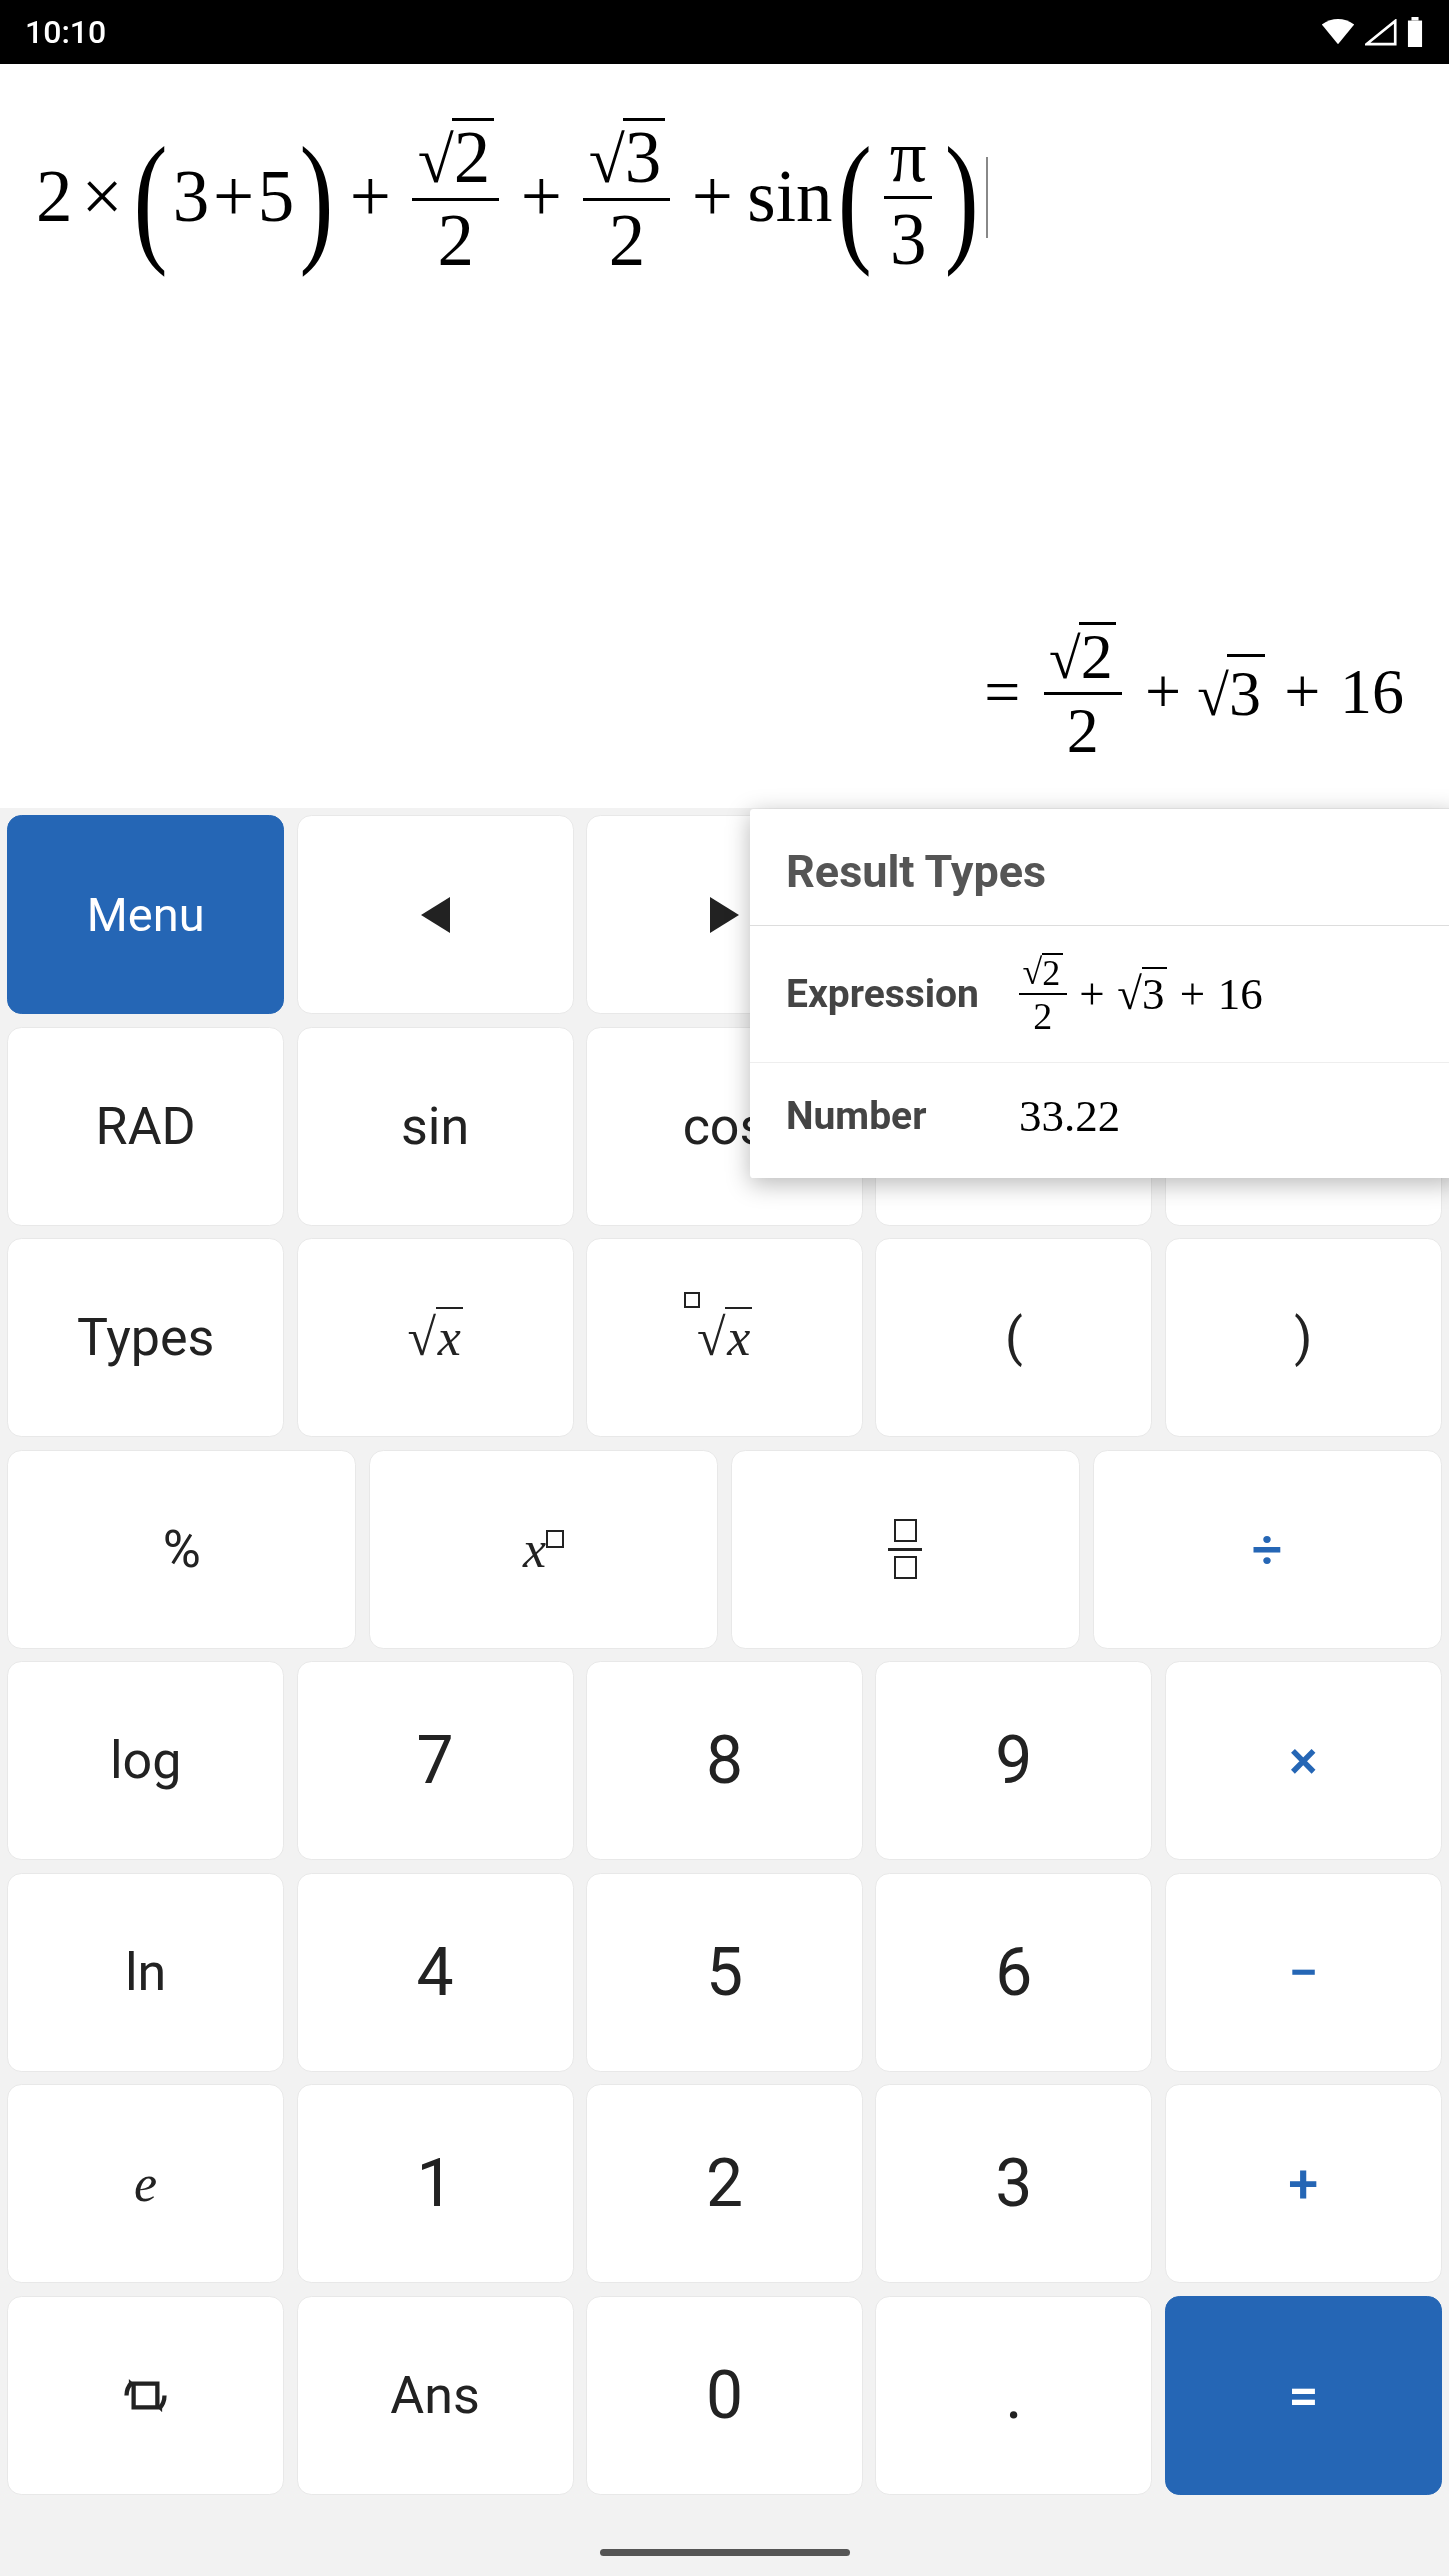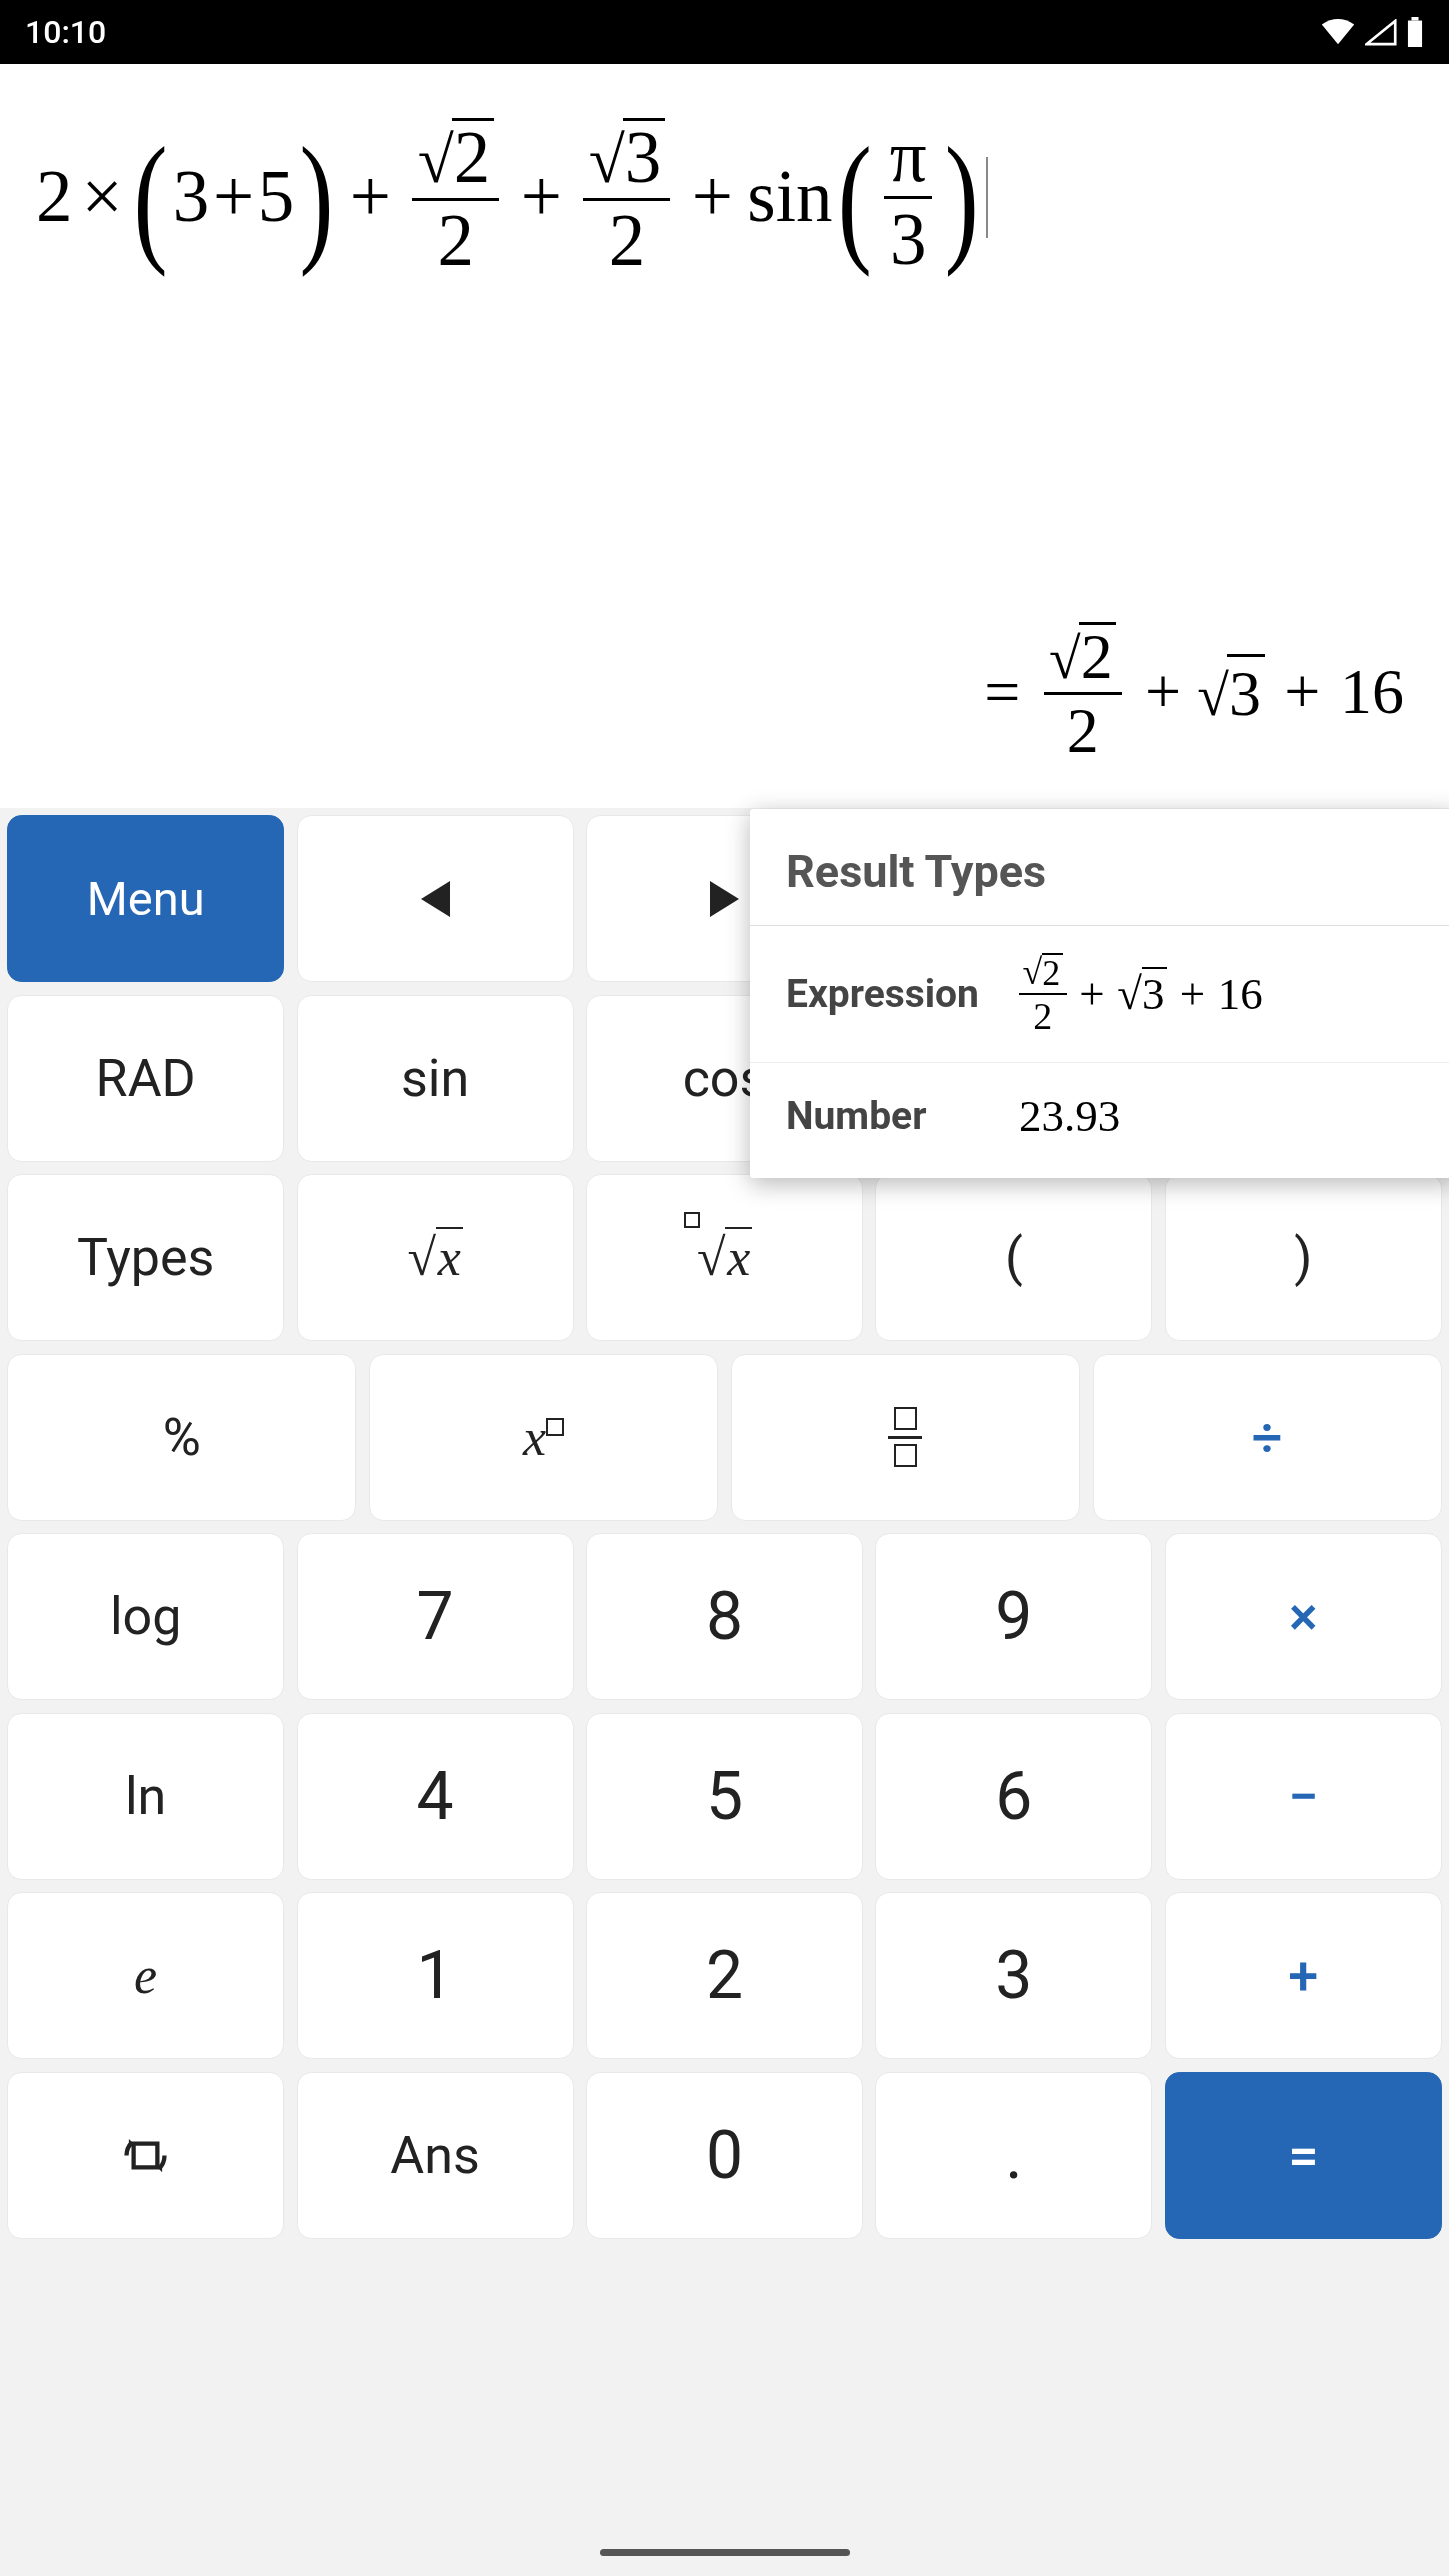--- a/index.html
+++ b/index.html
@@ -20,7 +20,7 @@
     .cursor { display:inline-block; width:1.8px; height:81px; background:#888; vertical-align:middle; margin-left:1.8px;}
     .keypad { padding:7.2px; display:flex; flex-direction:column; gap:12.5px; }
     .key-row { display:flex; gap:12.5px; }
-    .key { flex:1; height:167px; background:#fff; border:1.8px solid #e8e8e8; border-radius:14.3px; font-size:52px; color:#222; display:flex; align-items:center; justify-content:center; cursor:pointer; font-family: -apple-system, Roboto, Arial, sans-serif;}
+    .key { flex:1; height:199px; background:#fff; border:1.8px solid #e8e8e8; border-radius:14.3px; font-size:52px; color:#222; display:flex; align-items:center; justify-content:center; cursor:pointer; font-family: -apple-system, Roboto, Arial, sans-serif;}
     .key.menu { background:#2566b5; color:#fff; border-color:#2566b5; font-size:47px;}
     .key.equals { background:#2566b5; color:#fff; border-color:#2566b5; font-size:54px; font-weight:500;}
     .key.op { color:#2566b5; font-size:54px; font-weight:500;}

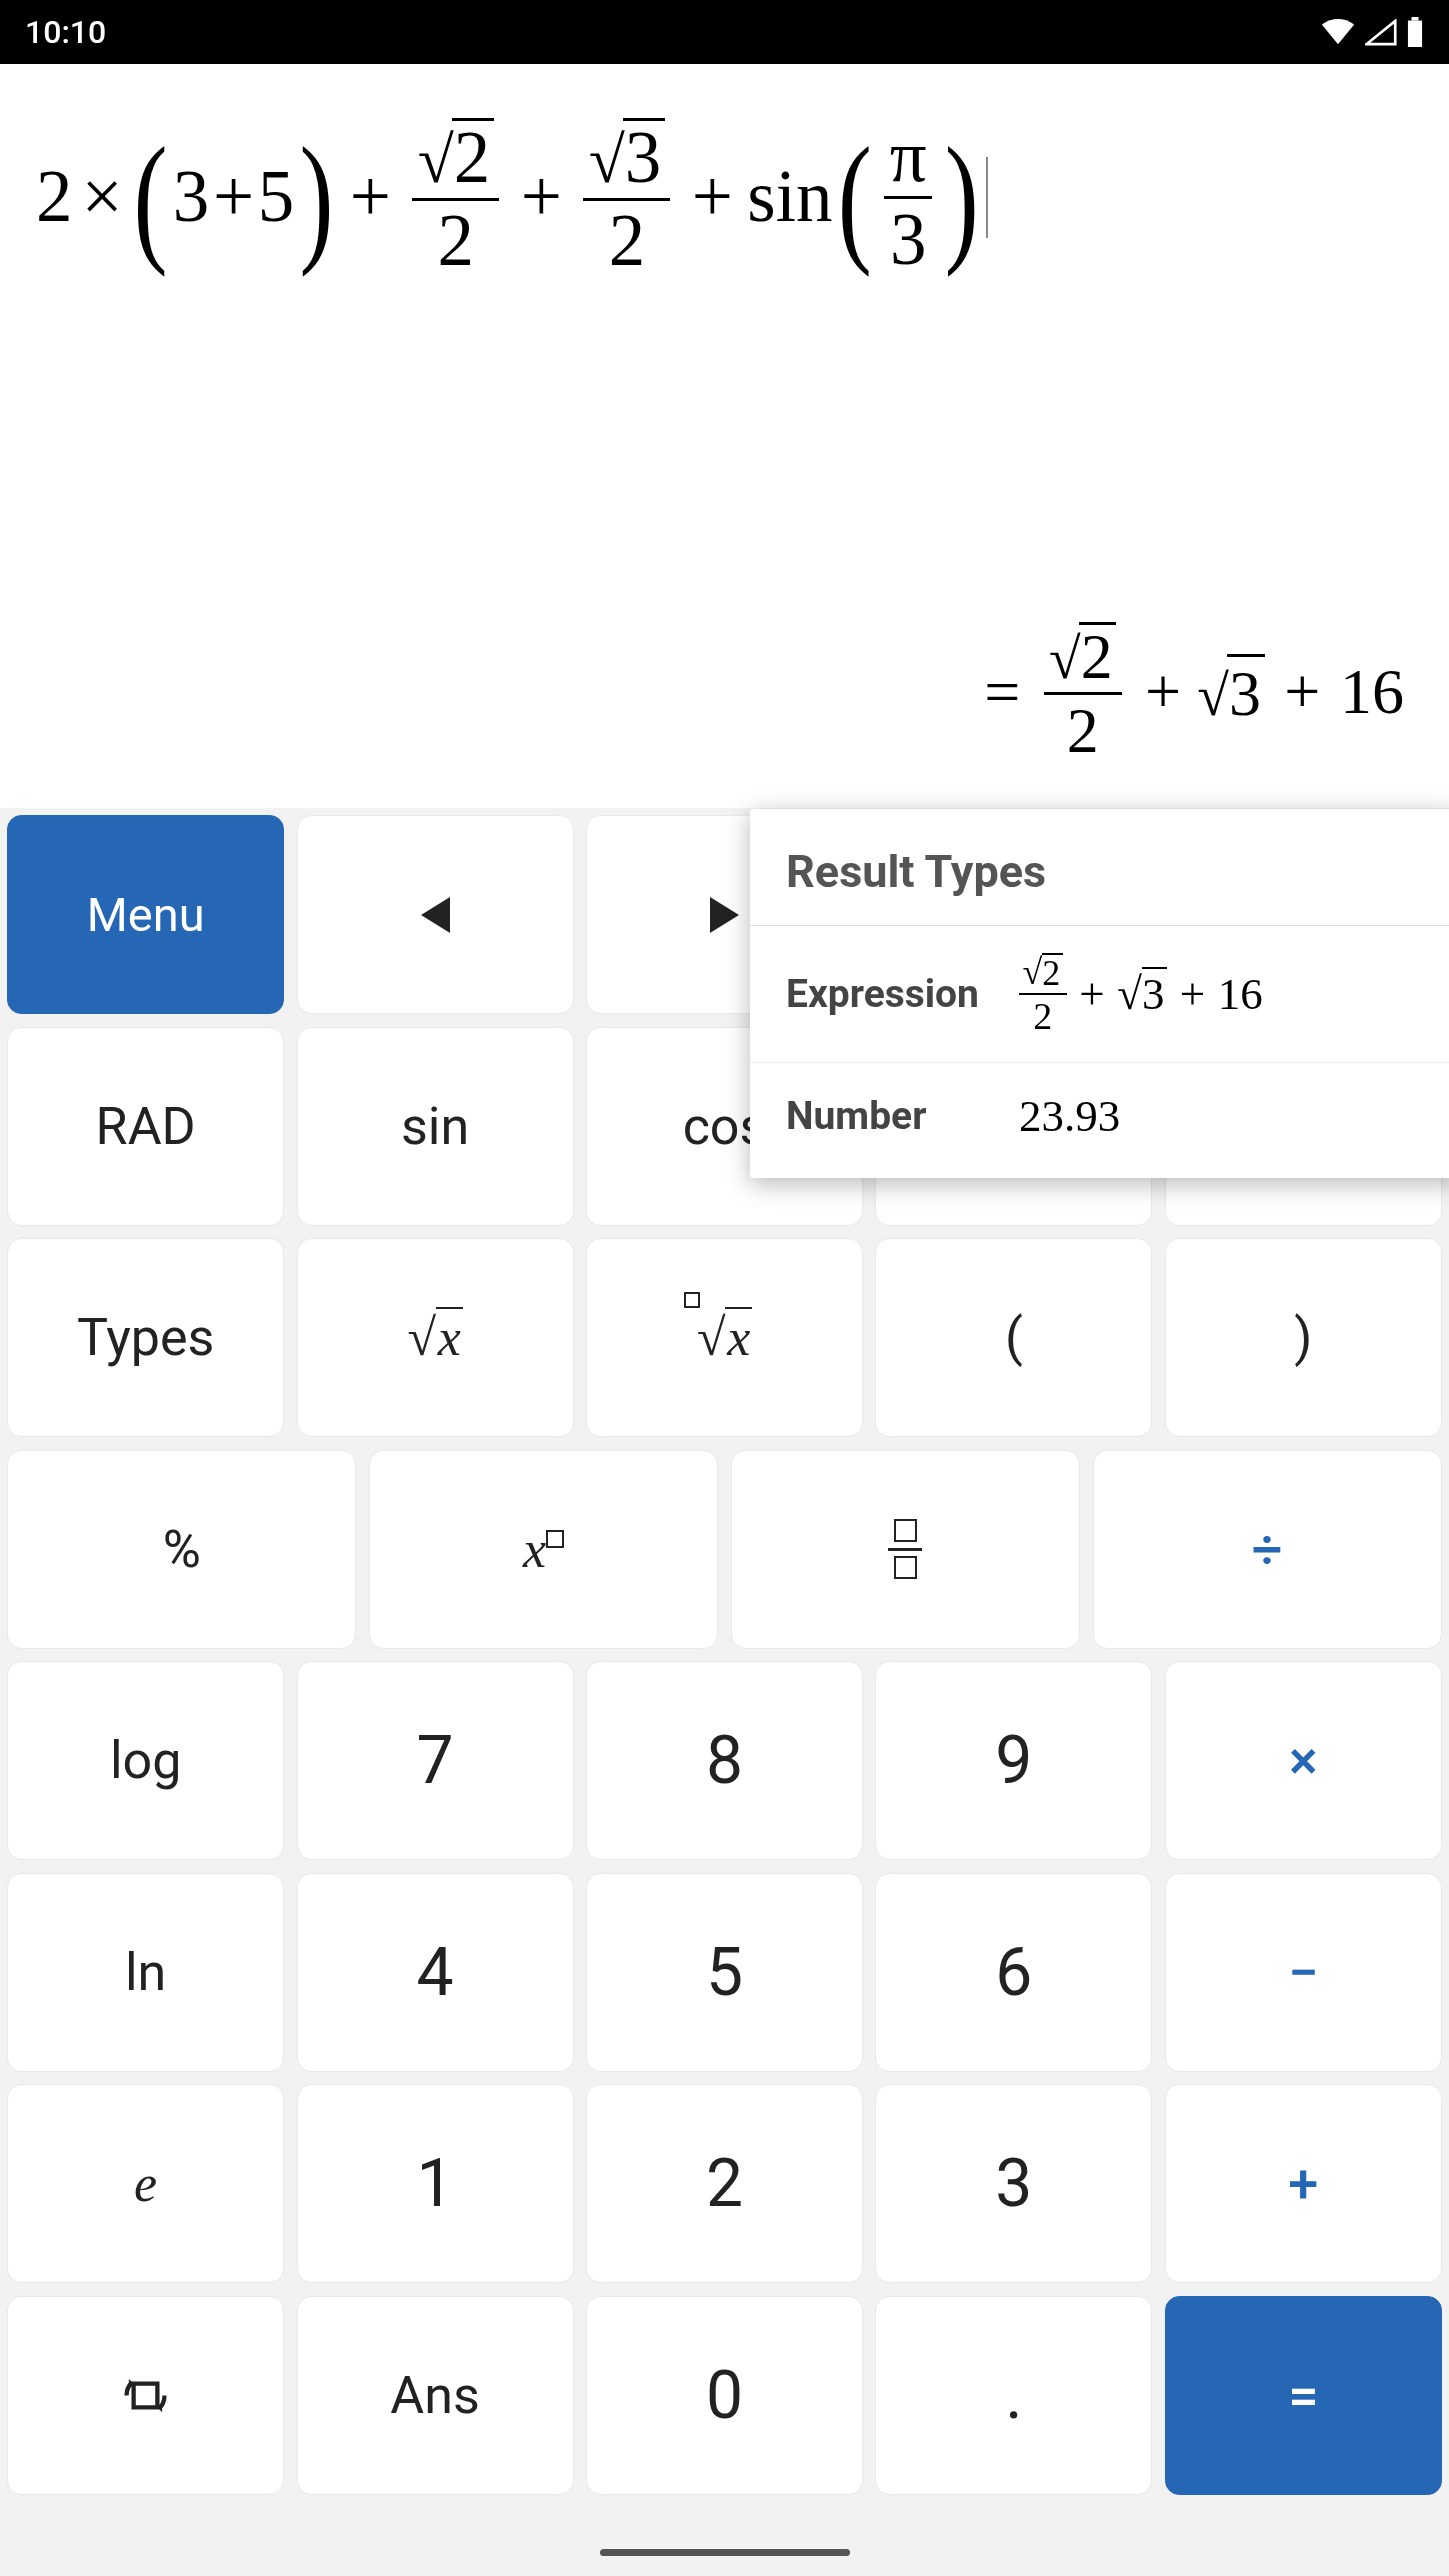--- a/index.html
+++ b/index.html
@@ -229,7 +229,7 @@
   </div>
   <div class="popup-row">
     <div class="popup-label">Number</div>
-    <div class="popup-value">23.93</div>
+    <div class="popup-value">33.22</div>
   </div>
 </div>
 

